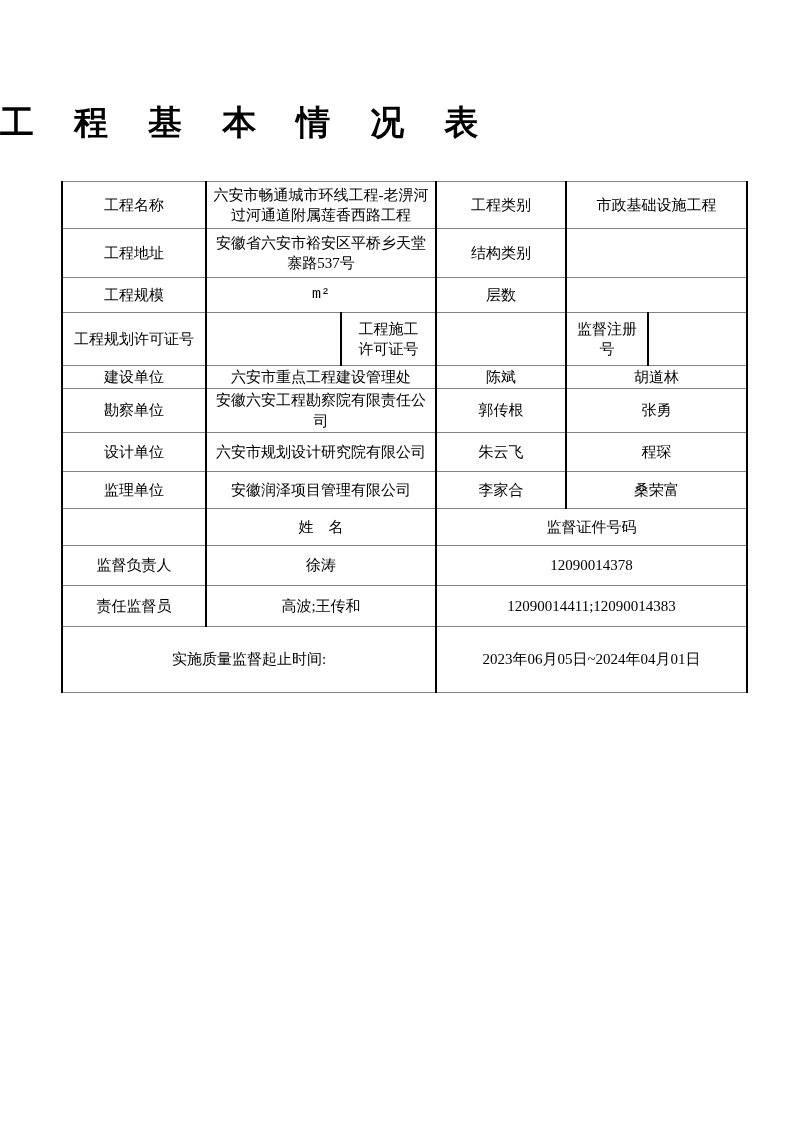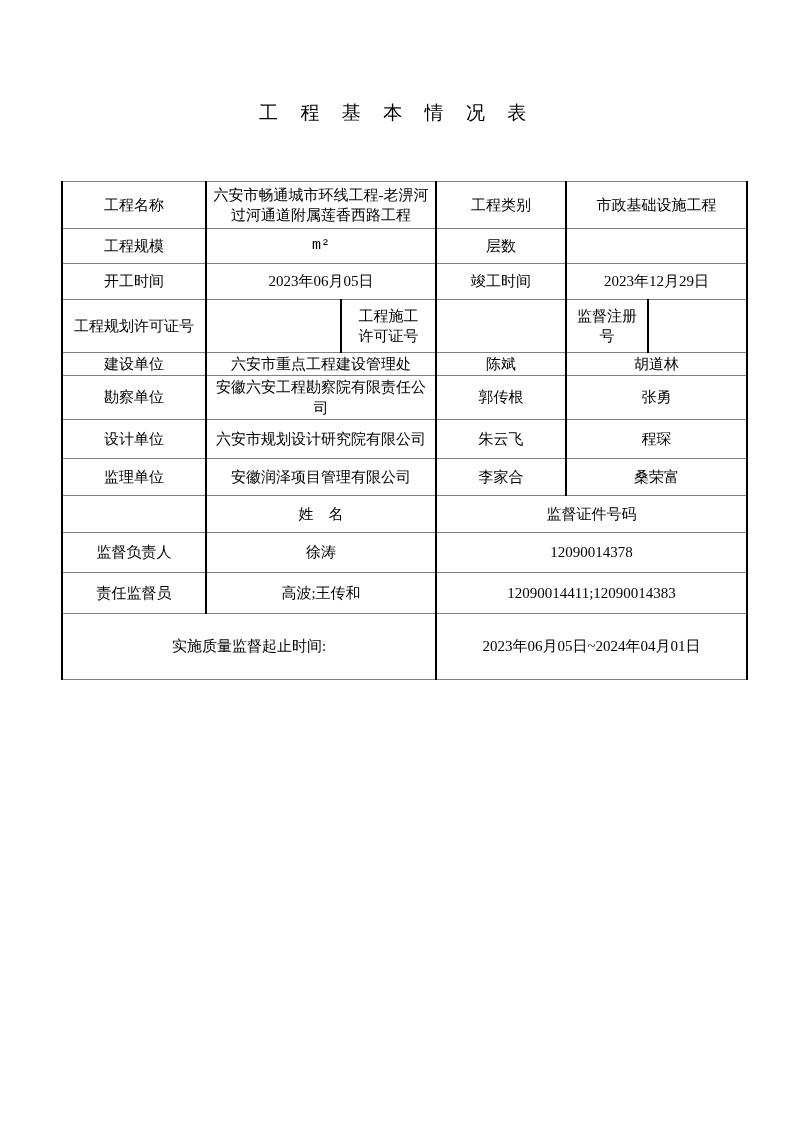--- a/index.html
+++ b/index.html
@@ -18,10 +18,9 @@
     top: 100px;
     left: 0;
     width: 100%;
-    text-align: center;
     font-family: "Liberation Sans", "DejaVu Sans", sans-serif;
-    font-weight: normal;
-    font-size: 19px;
+    font-weight: bold;
+    font-size: 34px;
     letter-spacing: 0.45em;
     white-space: nowrap;
   }

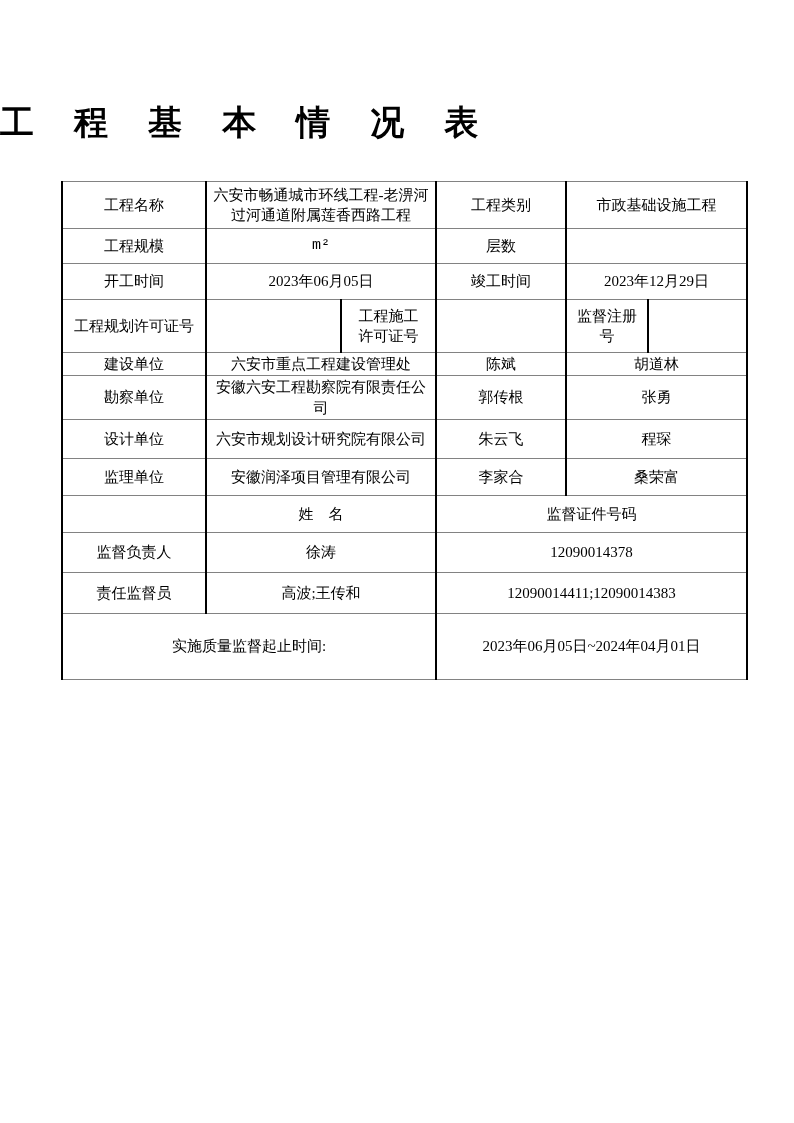--- a/index.html
+++ b/index.html
@@ -73,6 +73,12 @@
         <td colspan="2" class="val">市政基础设施工程</td>
       </tr>
 
+      <tr style="height:49px">
+        <td>工程地址</td>
+        <td colspan="2" class="val">安徽省六安市裕安区平桥乡天堂寨路537号</td>
+        <td>结构类别</td>
+        <td colspan="2" class="val"></td>
+      </tr>
 
       <tr style="height:35px">
         <td>工程规模</td>

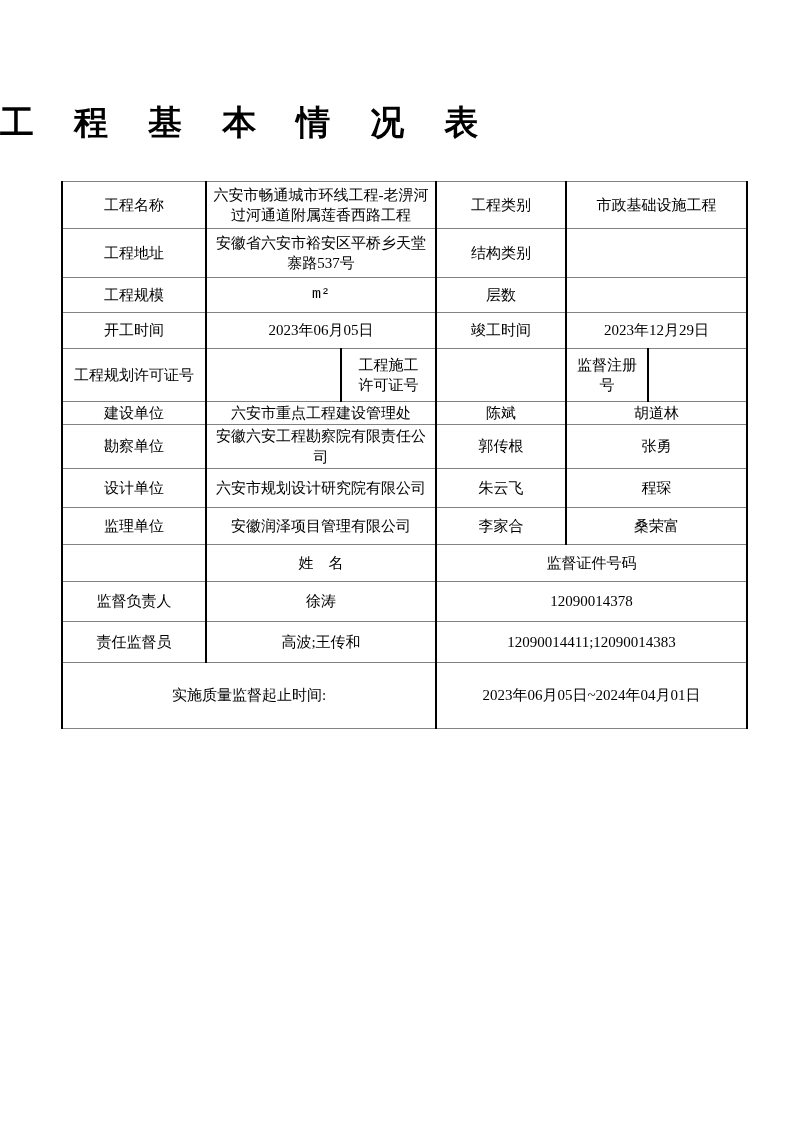--- a/index.html
+++ b/index.html
@@ -87,12 +87,6 @@
         <td colspan="2" class="val"></td>
       </tr>
 
-      <tr style="height:36px">
-        <td>开工时间</td>
-        <td colspan="2" class="val">2023年06月05日</td>
-        <td>竣工时间</td>
-        <td colspan="2" class="val">2023年12月29日</td>
-      </tr>
 
       <tr style="height:53px">
         <td>工程规划许可证号</td>

